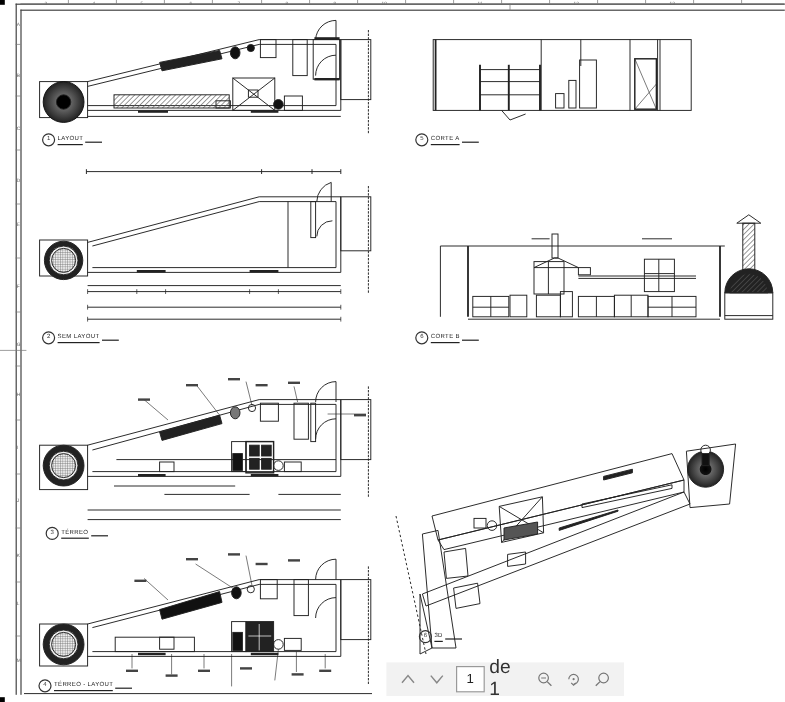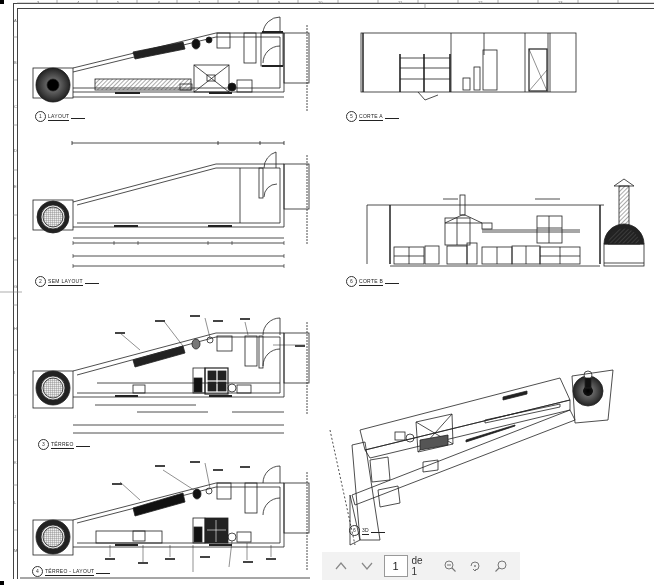--- a/index.html
+++ b/index.html
@@ -16,7 +16,7 @@
   .toolbar { position:absolute; left:322px; top:552px; width:198px; height:28px; background:#f2f2f2; display:flex; align-items:center; padding:0 6px; box-sizing:border-box; gap:0; }
   .tb-btn { width:26px; height:26px; display:flex; align-items:center; justify-content:center; color:#777; cursor:pointer; }
   .page-input { width:24px; height:22px; border:1px solid #999; background:#fff; font-size:11px; text-align:center; box-sizing:border-box; margin-left:4px; color:#222; font-family:"Liberation Sans", sans-serif; }
-  .page-of { font-size:10px; color:#333; margin:0 6px 0 4px; }
+  .page-of { font-size:16px; color:#333; margin:0 6px 0 4px; }
   .crop-mark { position:absolute; width:4px; height:4px; background:#000; }
 </style>
 </head>

